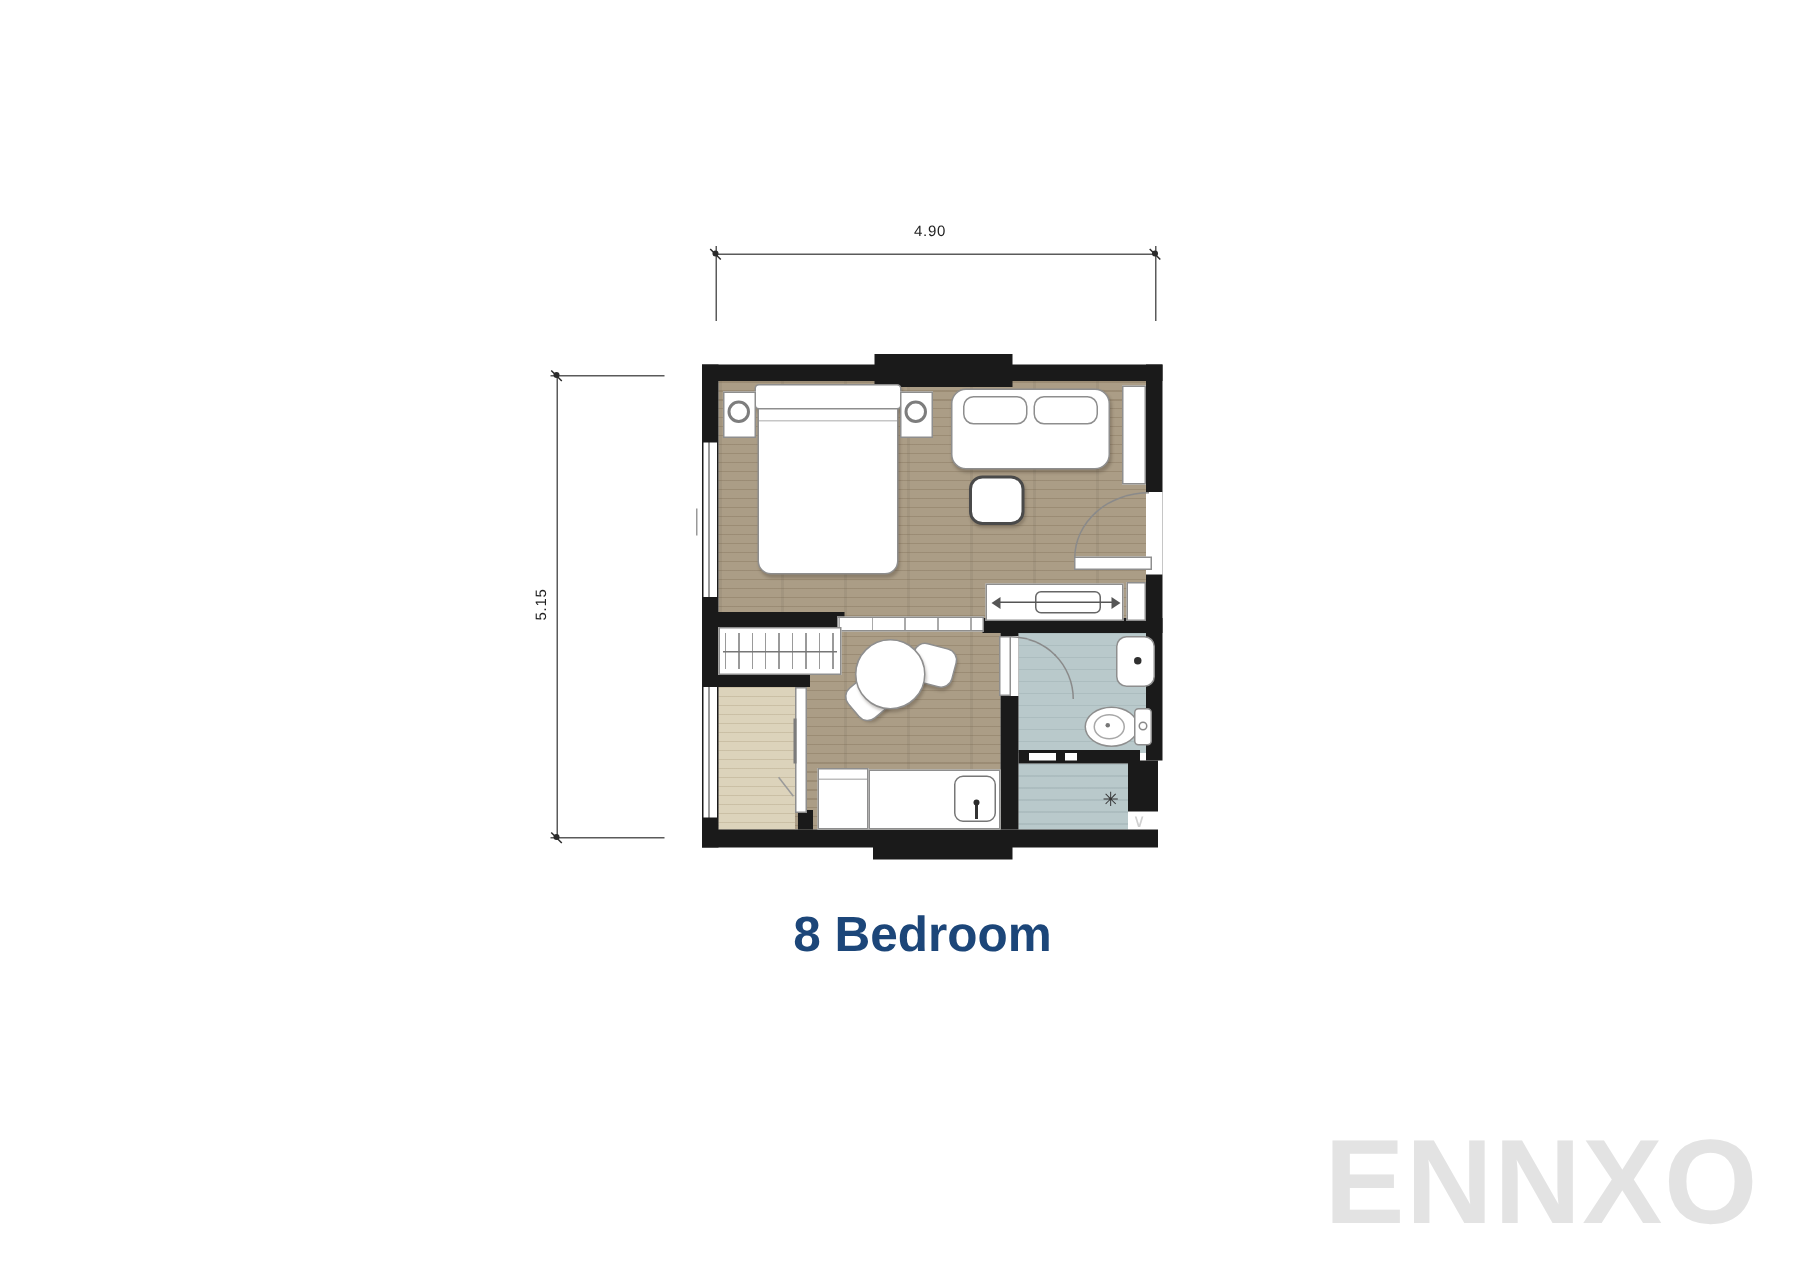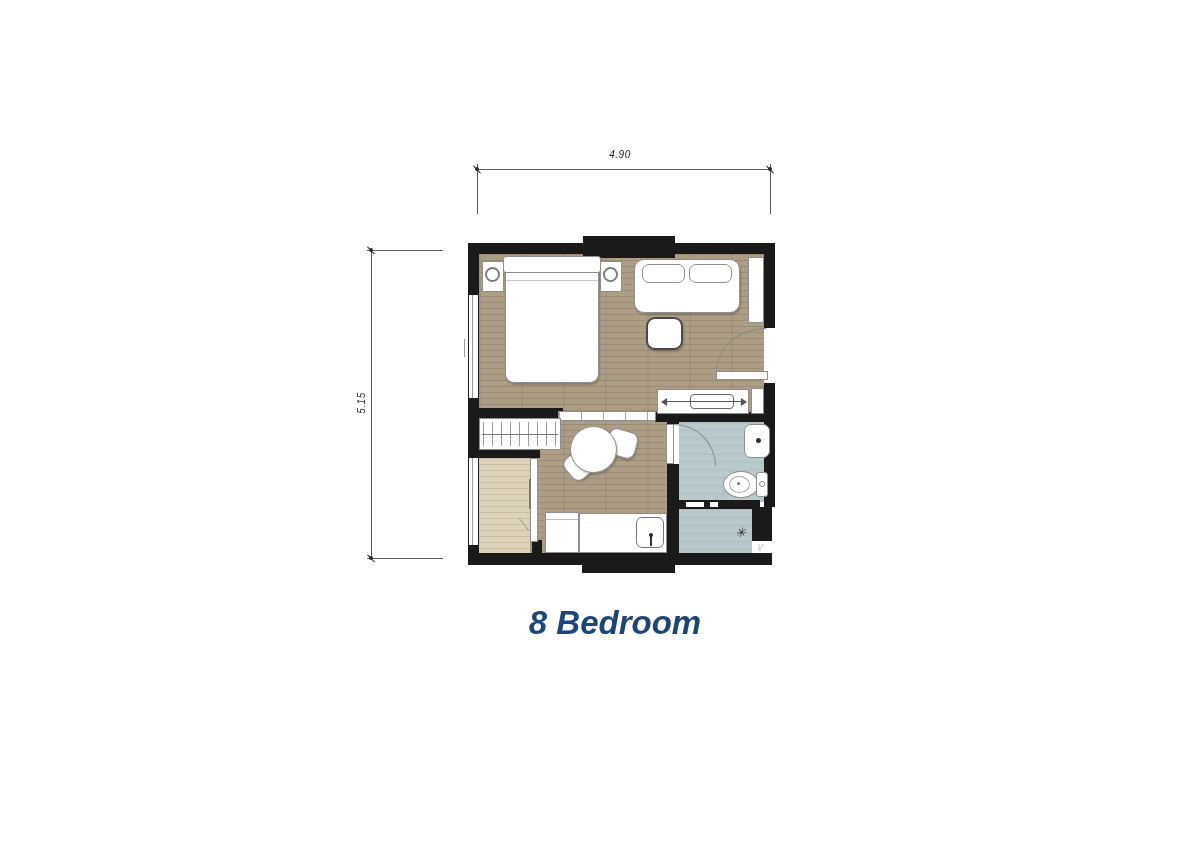--- a/index.html
+++ b/index.html
@@ -5,7 +5,7 @@
   html,body{margin:0;padding:0;}
   body{width:1200px;height:857px;background:#ffffff;position:relative;overflow:hidden;
        font-family:"Liberation Sans", sans-serif;}
-  .abs{position:absolute;font-style:italic;}
+  .abs{position:absolute;}
   .wall{position:absolute;background:#1a1a1a;}
   .floor-wood{position:absolute;background-color:#ab9d86;
     background-image:repeating-linear-gradient(180deg, rgba(113,95,70,.28) 0 1px, rgba(0,0,0,0) 1px 6px),

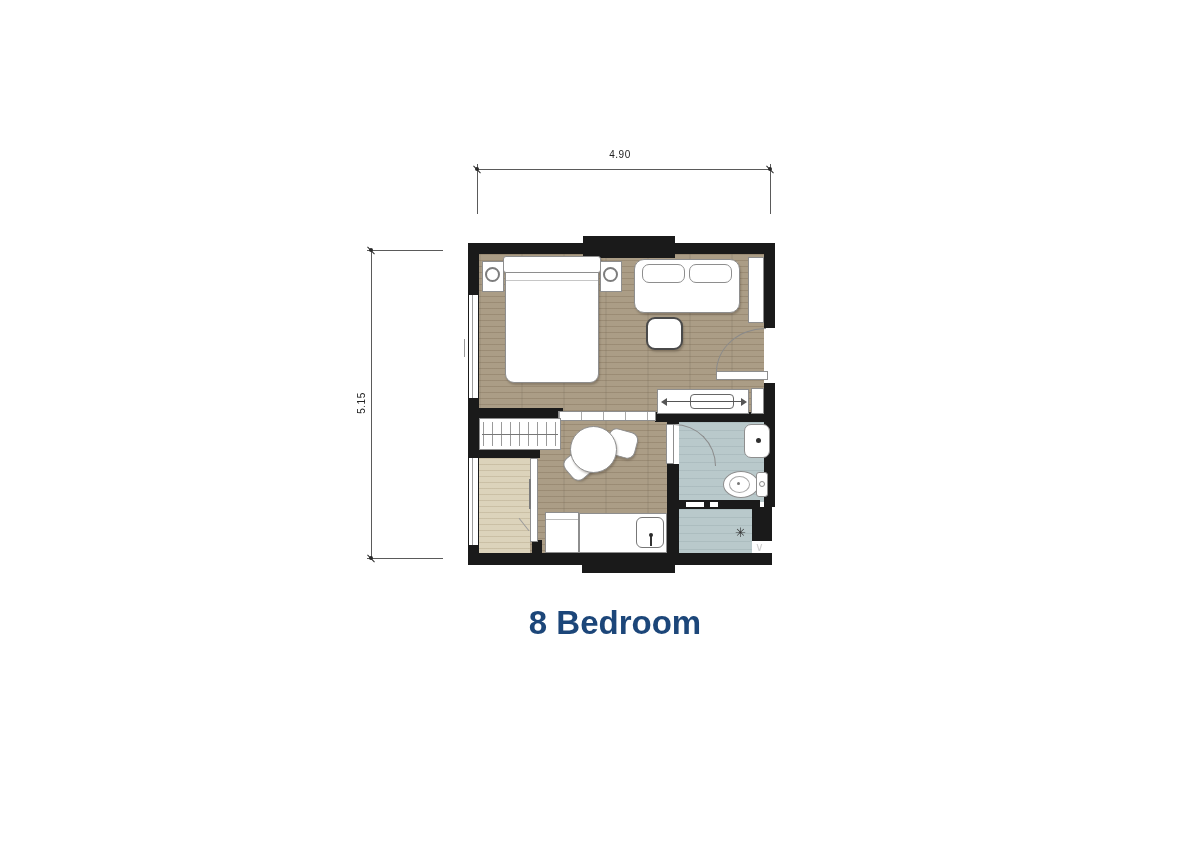--- a/index.html
+++ b/index.html
@@ -151,6 +151,7 @@
   <div class="glyph" style="left:755px;top:541px;font-size:12px;color:#d0d0d0;">∨</div>
 
   <div class="title">8 Bedroom</div>
+  <div class="watermark">ENNXO</div>
 
 </div>
 

